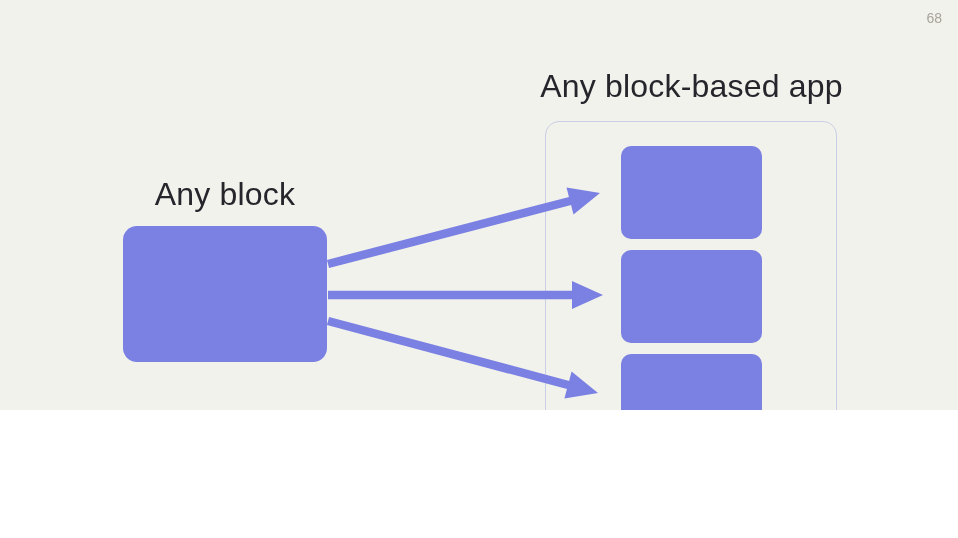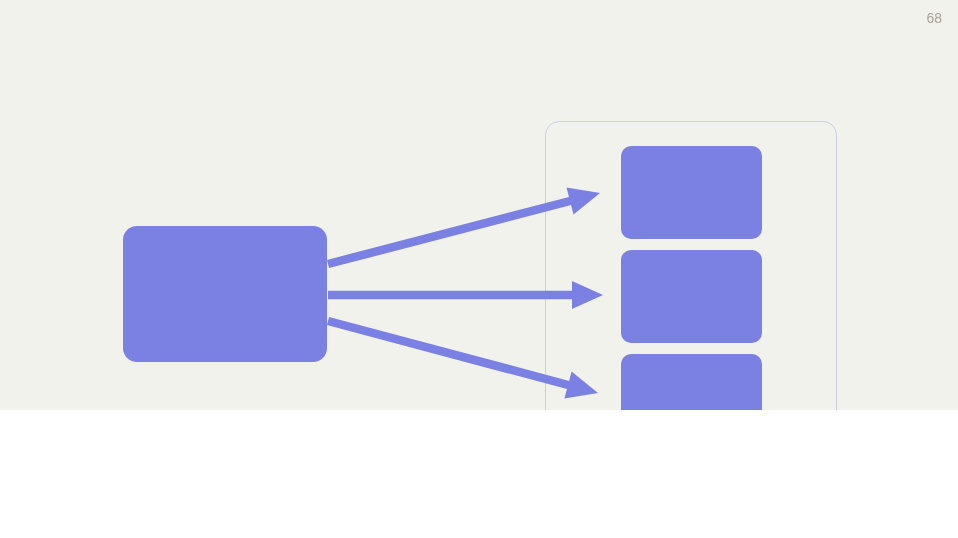--- a/index.html
+++ b/index.html
@@ -101,6 +101,7 @@
 
   <div class="source-block"></div>
 
+  <div class="app-title">Any block-based app</div>
 
   <div class="app-container">
       <div class="app-block"></div>

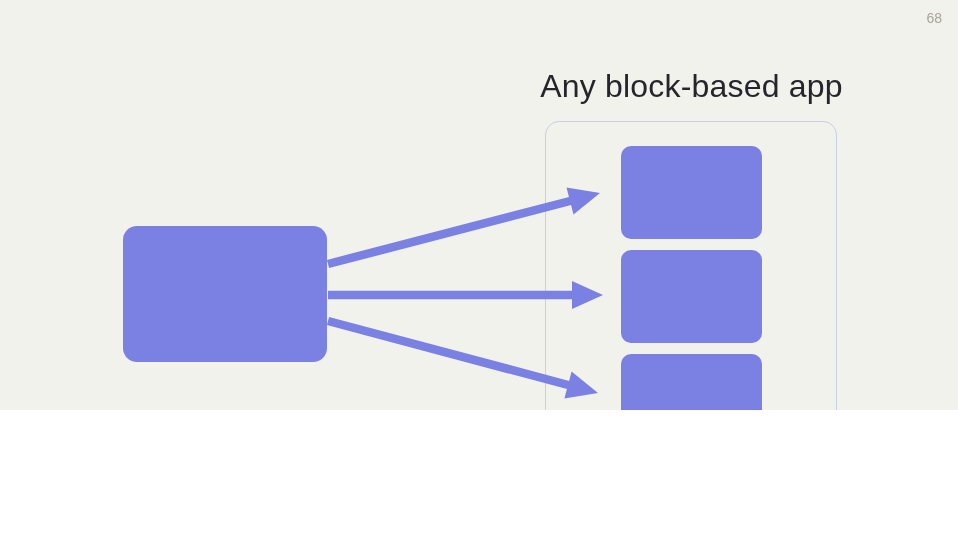--- a/index.html
+++ b/index.html
@@ -98,6 +98,7 @@
 
   <div class="page-number">68</div>
 
+  <div class="source-label">Any block</div>
 
   <div class="source-block"></div>
 

